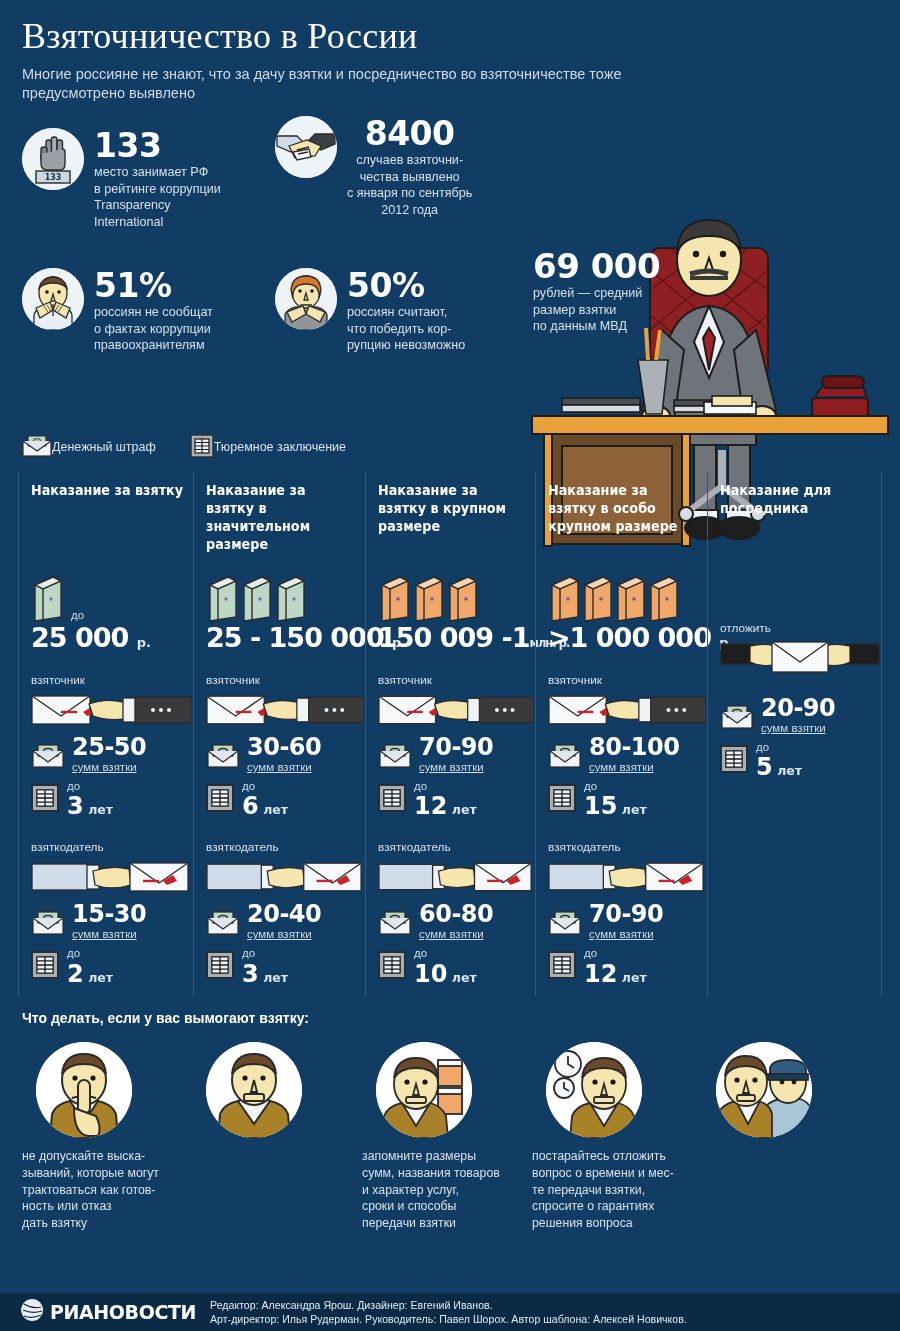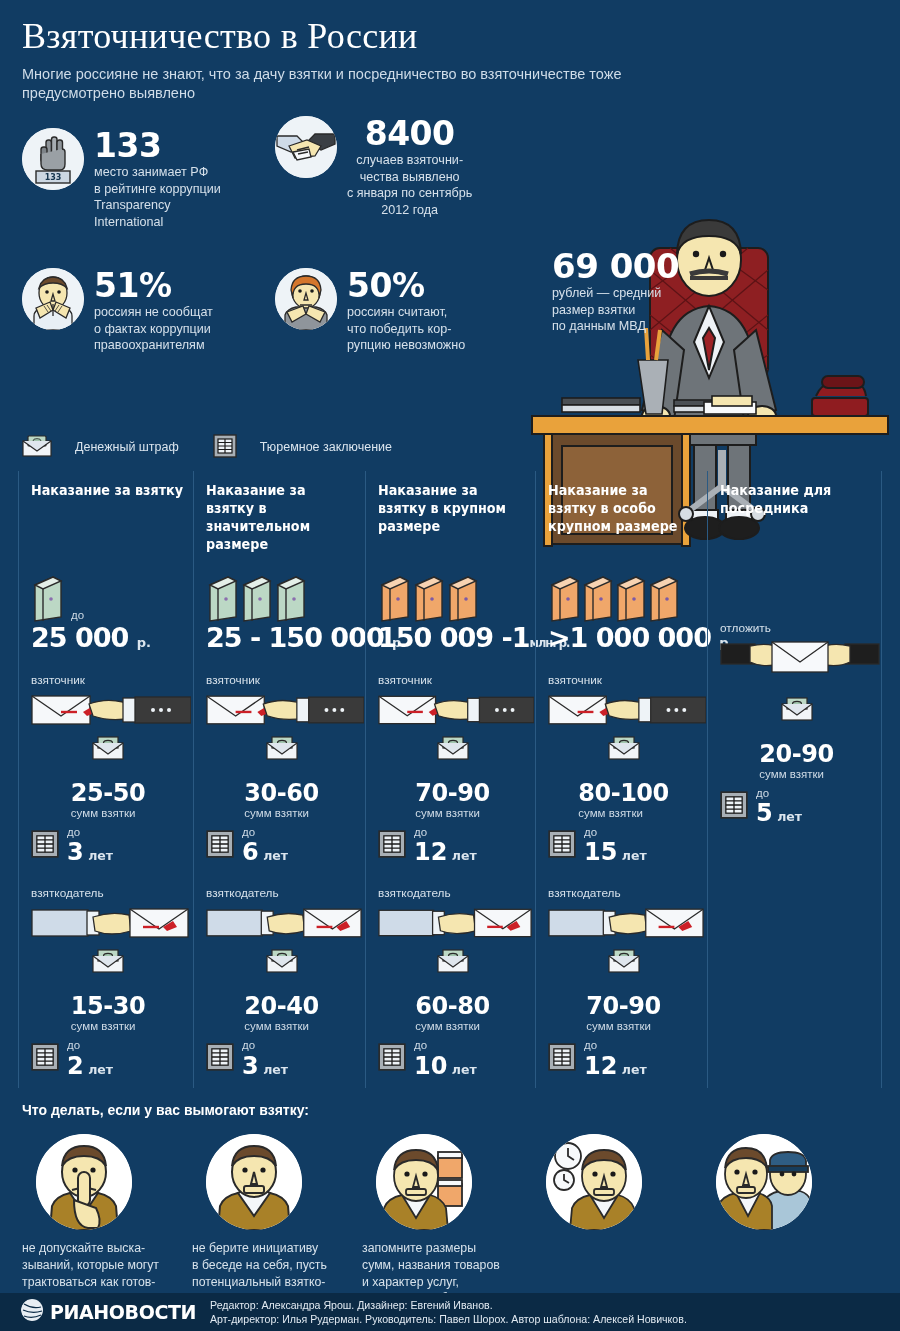--- a/index.html
+++ b/index.html
@@ -219,7 +219,7 @@
     </div>
   </div>
 
-  <div class="stat stat-money" style="display:block; z-index:5;margin-left:19px;">
+  <div class="stat stat-money" style="display:block; z-index:5;">
     <div class="bignum">69 000</div>
     <div class="stat-desc" style="white-space:pre-line">рублей — средний
 размер взятки

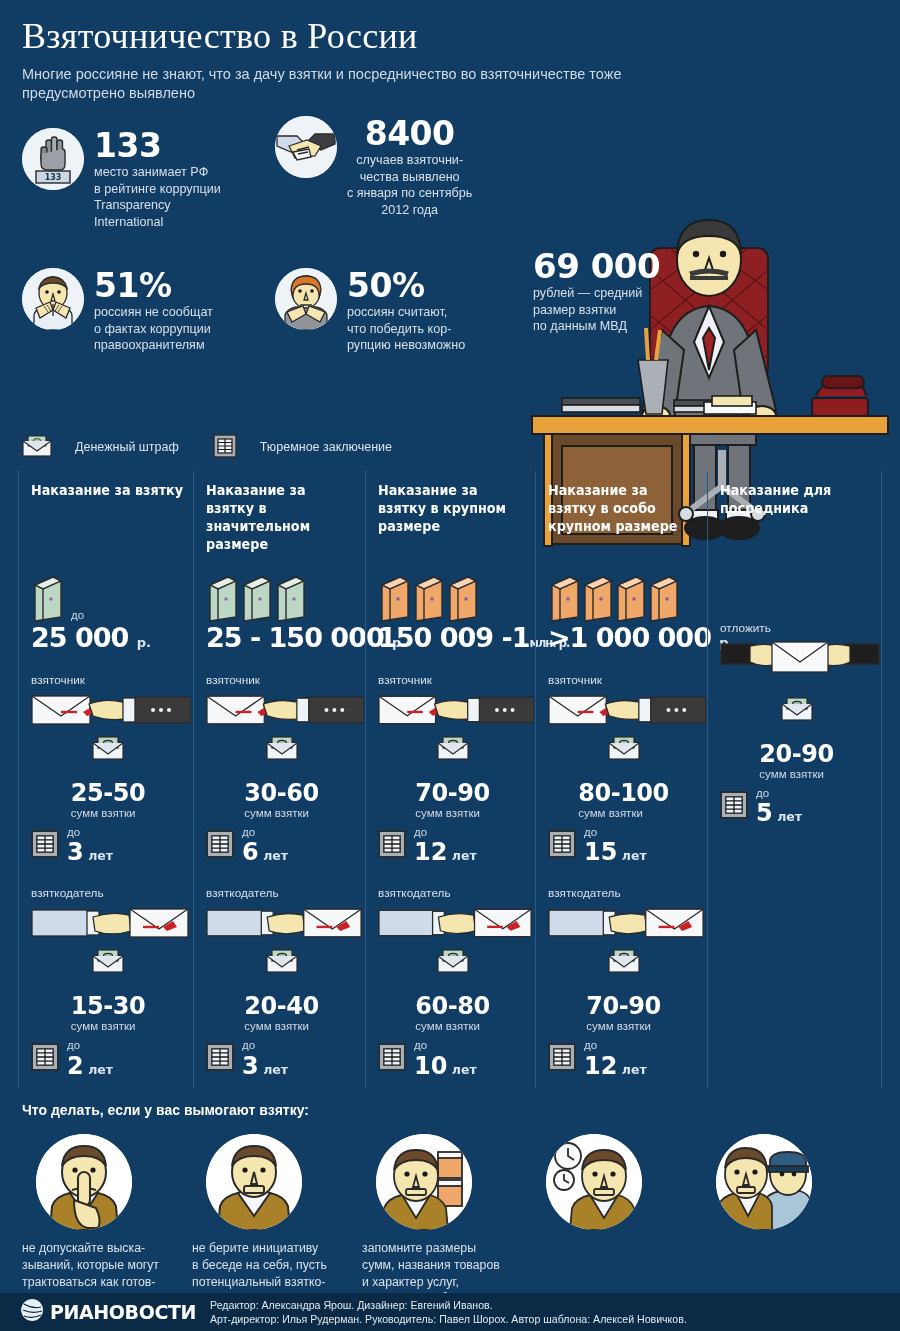--- a/index.html
+++ b/index.html
@@ -48,7 +48,7 @@
 
   
   .legend { display: flex; gap: 34px; align-items: center; padding: 4px 22px 10px 22px; }
-  .legend-item { display: flex; gap: 23px; align-items: center; font-size: 12.5px; color: #dbe5ee; }
+  .legend-item { display: flex; gap: 0; align-items: center; font-size: 12.5px; color: #dbe5ee; }
 
   
   .table { display: flex; padding: 0 18px; position: relative; }

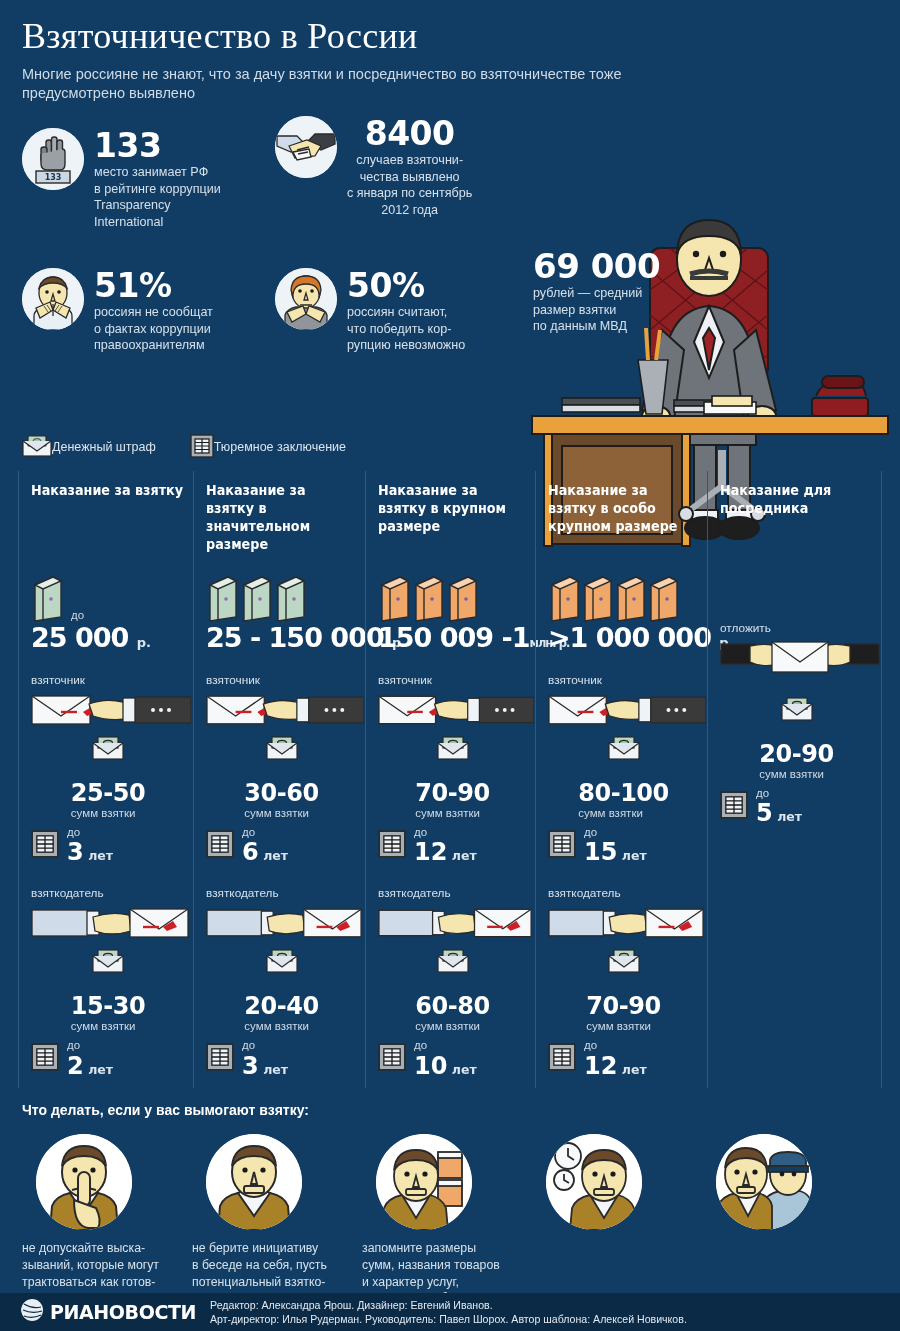--- a/index.html
+++ b/index.html
@@ -77,7 +77,7 @@
   .party-label { font-size: 11.8px; color: #d5e0ea; margin-bottom: 5px; }
   .handrow { height: 34px; position: relative; }
 
-  .mult { display: flex; align-items: center; gap: 16px; margin-top: 9px; flex-direction: column; }
+  .mult { display: flex; align-items: flex-end; gap: 7px; margin-top: 9px; }
   .mult-num {
     font-family: "DejaVu Sans","Liberation Sans",sans-serif;
     font-size: 24px; font-weight: bold; line-height: 1; letter-spacing: -0.5px;

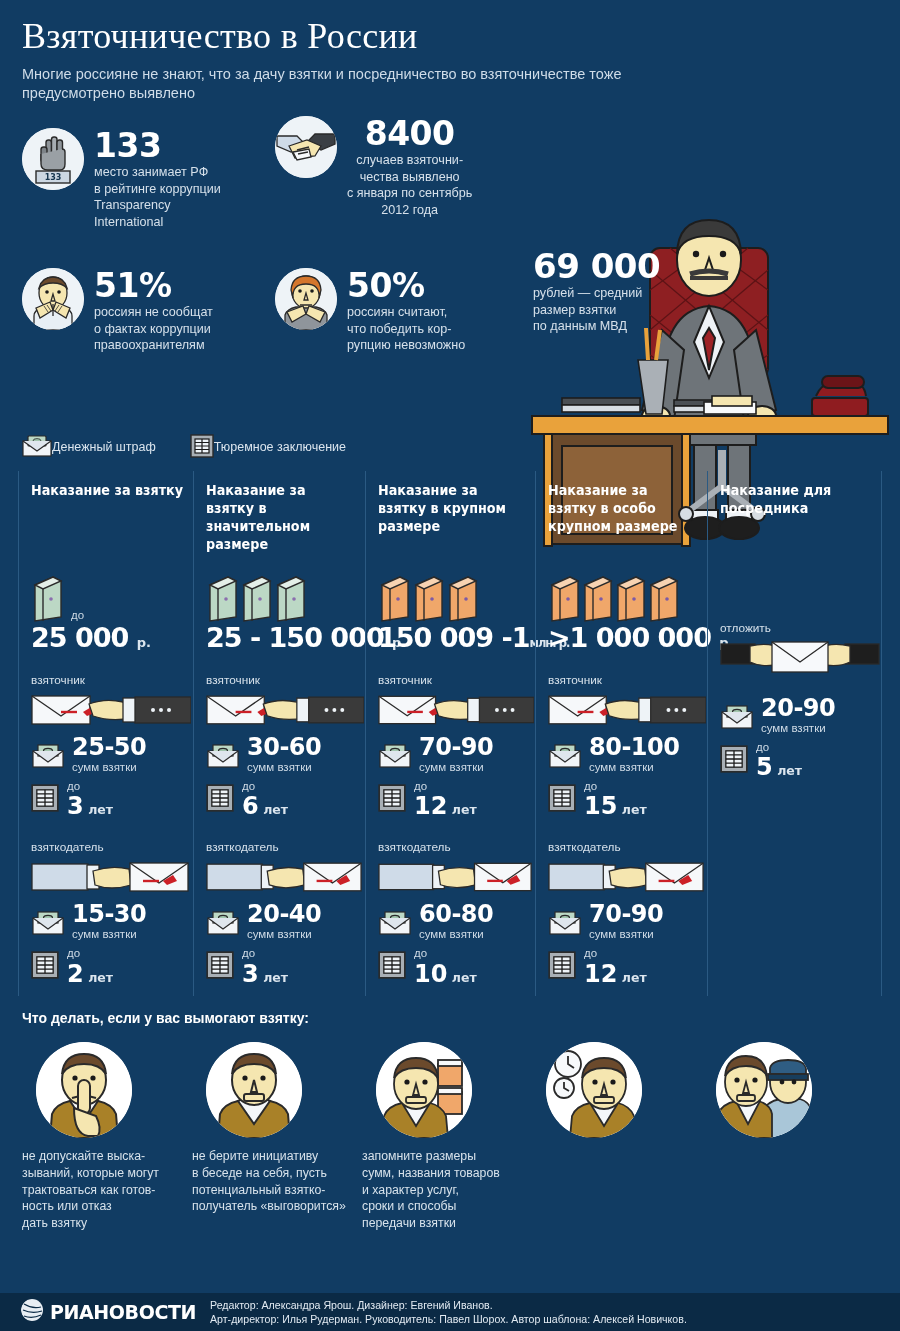--- a/index.html
+++ b/index.html
@@ -82,7 +82,7 @@
     font-family: "DejaVu Sans","Liberation Sans",sans-serif;
     font-size: 24px; font-weight: bold; line-height: 1; letter-spacing: -0.5px;
   }
-  .mult-sub { font-size: 11.5px; color: #cfdbe6; margin-top: 2px; }
+  .mult-sub { font-size: 11.5px; color: #cfdbe6; margin-top: 2px; text-decoration: underline; }
 
   .jailrow { display: flex; align-items: center; gap: 8px; margin-top: 8px; }
   .jail-val { font-size: 24px; font-weight: bold; line-height: 1; font-family:"DejaVu Sans",sans-serif;}

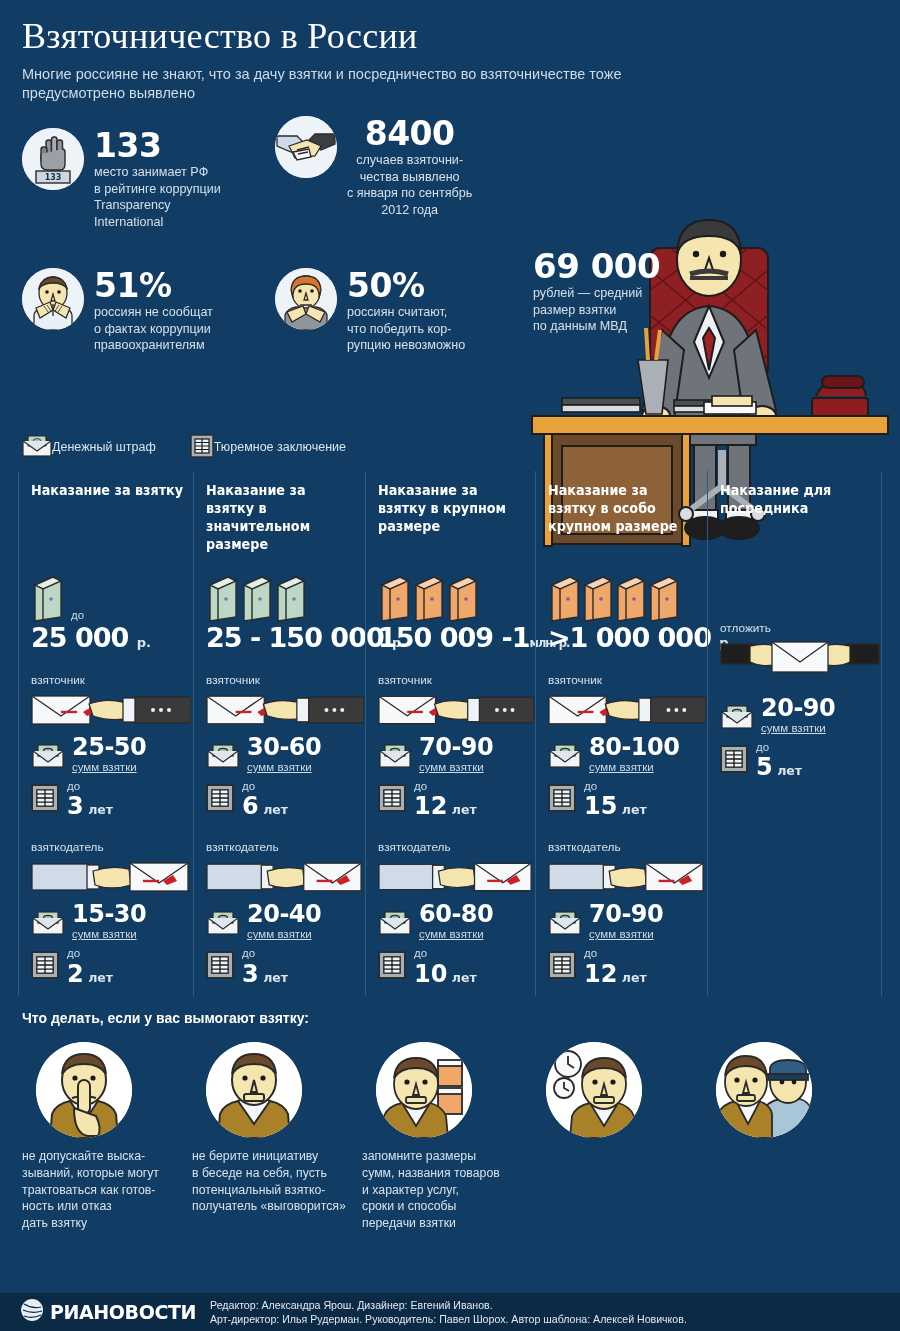--- a/index.html
+++ b/index.html
@@ -919,10 +919,6 @@
         </g>
         </svg>
     </div>
-    <div class="adv-txt" style="white-space:pre-line">не берите инициативу
-в беседе на себя, пусть
-потенциальный взятко-
-получатель «выговорится»</div>
   </div>
 
   <div class="adv">

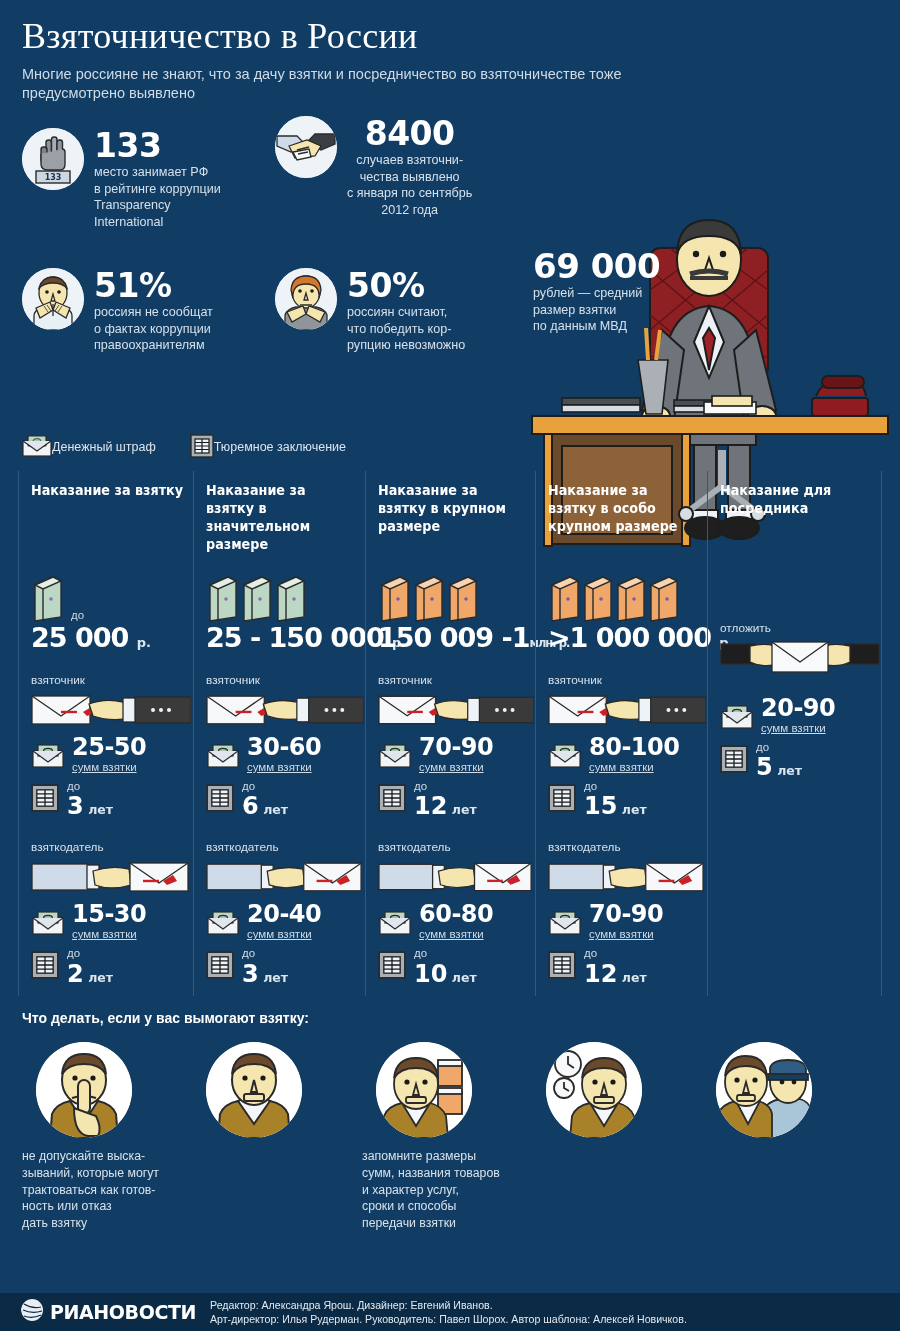--- a/index.html
+++ b/index.html
@@ -968,6 +968,11 @@
         </g>
         </svg>
     </div>
+    <div class="adv-txt" style="white-space:pre-line">постарайтесь отложить
+вопрос о времени и мес-
+те передачи взятки,
+спросите о гарантиях
+решения вопроса</div>
   </div>
 
   <div class="adv">

